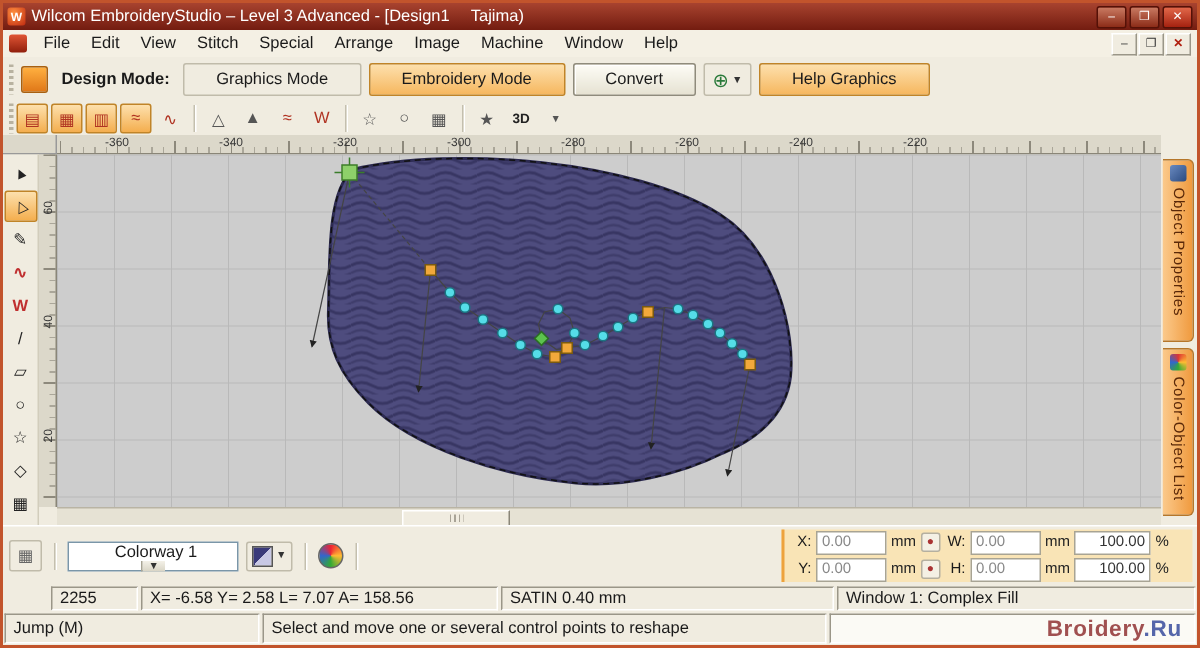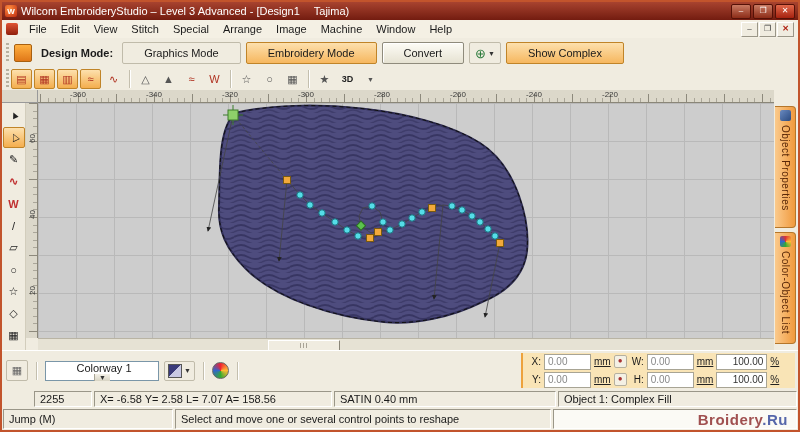--- a/index.html
+++ b/index.html
@@ -188,7 +188,7 @@
       <span class="globe-glyph">⊕</span>
       <span class="dd-arrow">▼</span>
     </div>
-    <div class="tb-btn orange">Show Complex</div>
+    <div class="tb-btn orange">Help Graphics</div>
   </div>
 
   <div class="iconbar">

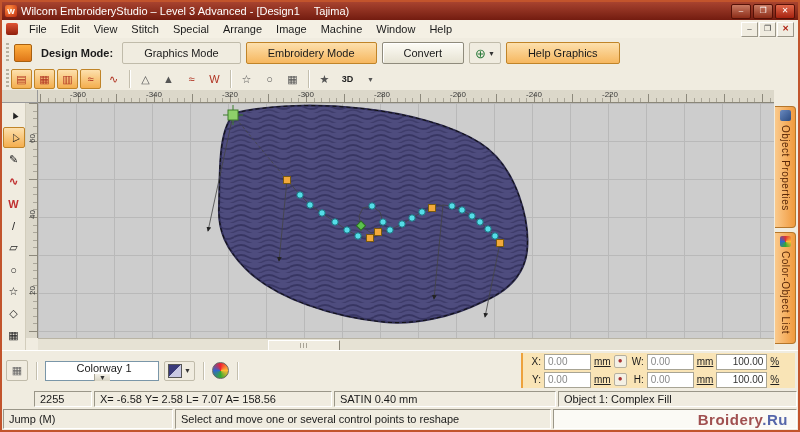--- a/index.html
+++ b/index.html
@@ -126,7 +126,7 @@
     font-size:10px;display:flex;align-items:center;justify-content:flex-end;padding-right:3px;}
   .lock-dot{width:11px;height:11px;border:1px solid #b5b0a0;border-radius:2px;color:#a33;
     font-size:8px;line-height:9px;text-align:center;background:#f4f0e4;}
-  .unit{color:#222;text-decoration:underline;}
+  .unit{color:#222;}
   
   .status1{position:absolute;top:388px;left:0;right:0;height:18px;background:#f0ece0;
     display:flex;font-size:11px;}

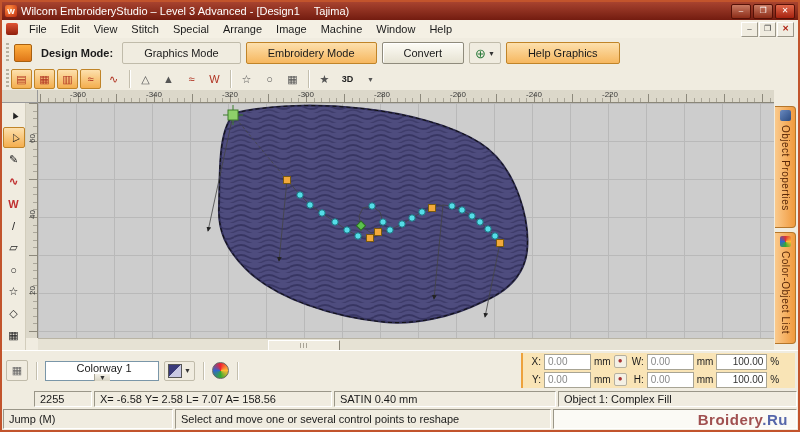--- a/index.html
+++ b/index.html
@@ -391,7 +391,7 @@
     <div class="seg s1">2255</div>
     <div class="seg s2">X= -6.58 Y=  2.58 L=  7.07 A= 158.56</div>
     <div class="seg s3">SATIN  0.40 mm</div>
-    <div class="seg s4">Object 1: Complex Fill</div>
+    <div class="seg s4">Window 1: Complex Fill</div>
   </div>
 
   <div class="status2">

